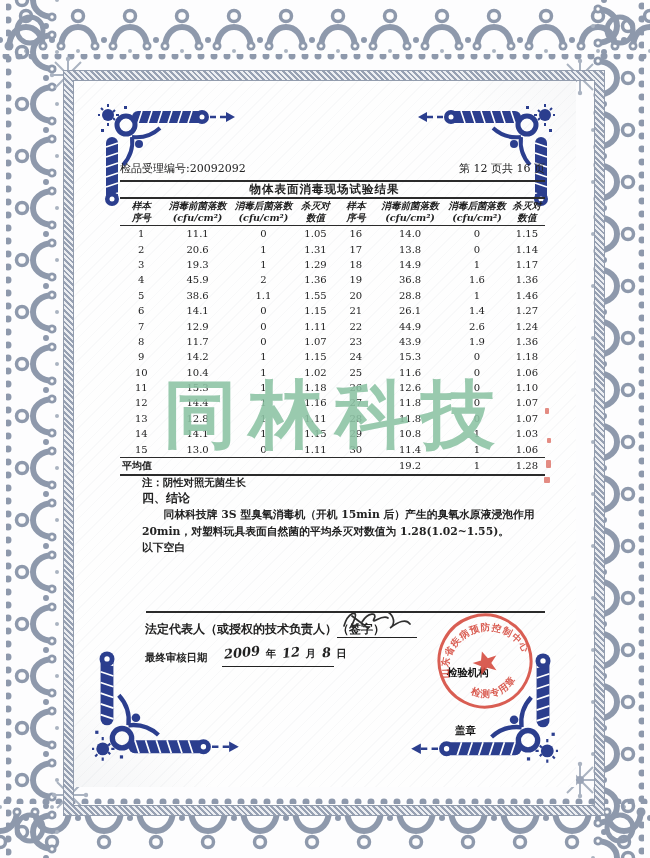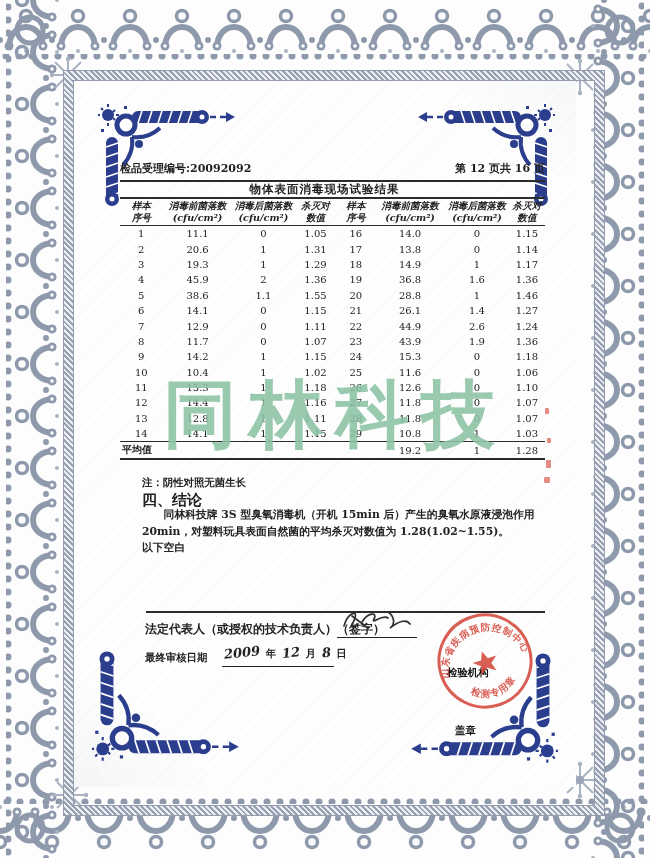--- a/index.html
+++ b/index.html
@@ -29,7 +29,7 @@
   
   .txt{position:absolute;z-index:4;line-height:1.25;}
   .reg-row{left:120px;top:162px;width:425px;height:18px;border-bottom:2px solid var(--rule);
-           font-size:11px;font-weight:bold;}
+           font-size:11px;font-weight:normal;}
   .reg-no{float:left;} .page-no{float:right;margin-left:26px;}
   .doc-title{left:112px;top:182px;width:425px;text-align:center;font-size:11.5px;font-weight:bold;letter-spacing:1px;}
   table.results{position:absolute;z-index:4;left:120px;top:197px;width:425px;border-collapse:collapse;

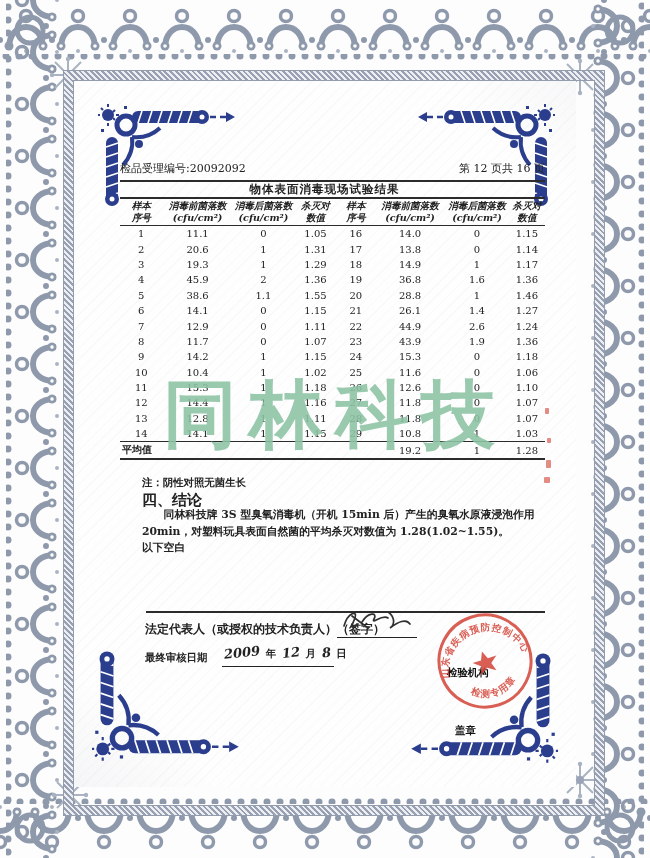--- a/index.html
+++ b/index.html
@@ -365,6 +365,16 @@
           <td>1</td>
           <td>1.03</td>
         </tr>
+        <tr>
+          <td>15</td>
+          <td>13.0</td>
+          <td>0</td>
+          <td>1.11</td>
+          <td>30</td>
+          <td>11.4</td>
+          <td>1</td>
+          <td>1.06</td>
+        </tr>
         <tr class="avg-row">
           <td>平均值</td>
           <td></td>

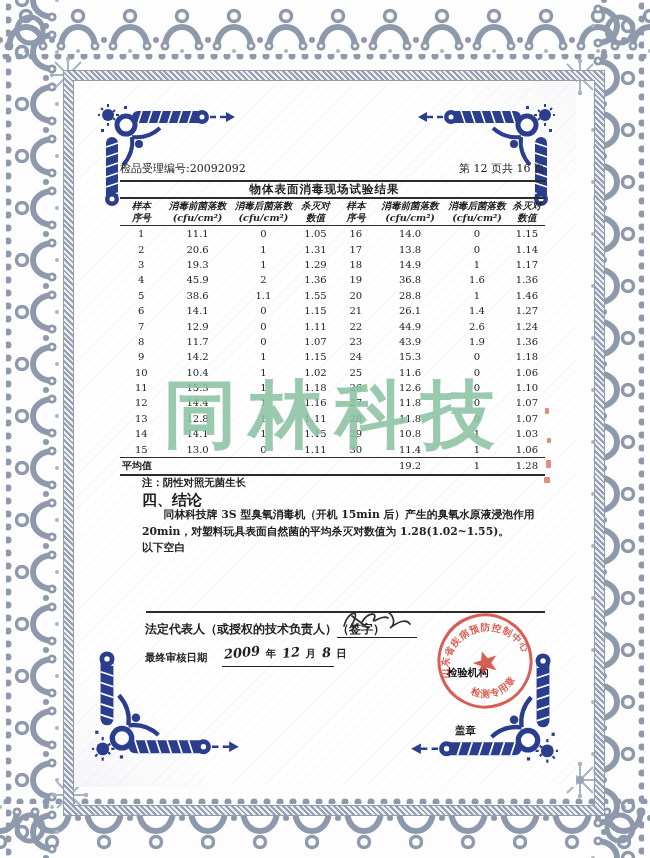--- a/index.html
+++ b/index.html
@@ -40,7 +40,7 @@
   tr.avg-row td{border-top:1.5px solid var(--rule);height:16px;}
   tr.avg-row td:first-child{text-align:left;padding-left:2px;font-weight:bold;white-space:nowrap;}
   .note{left:142px;top:476px;font-size:10.4px;font-weight:bold;}
-  .sec-head{left:142px;top:491px;font-size:15px;font-weight:bold;}
+  .sec-head{left:142px;top:491px;font-size:12px;font-weight:bold;}
   .para{left:142px;top:506px;width:403px;font-size:10.8px;line-height:17px;text-indent:2em;font-weight:bold;}
   .blank-note{left:142px;top:541px;font-size:10.8px;font-weight:bold;}
   .divider{position:absolute;z-index:4;left:146px;top:611px;width:399px;border-top:2px solid var(--rule);}

